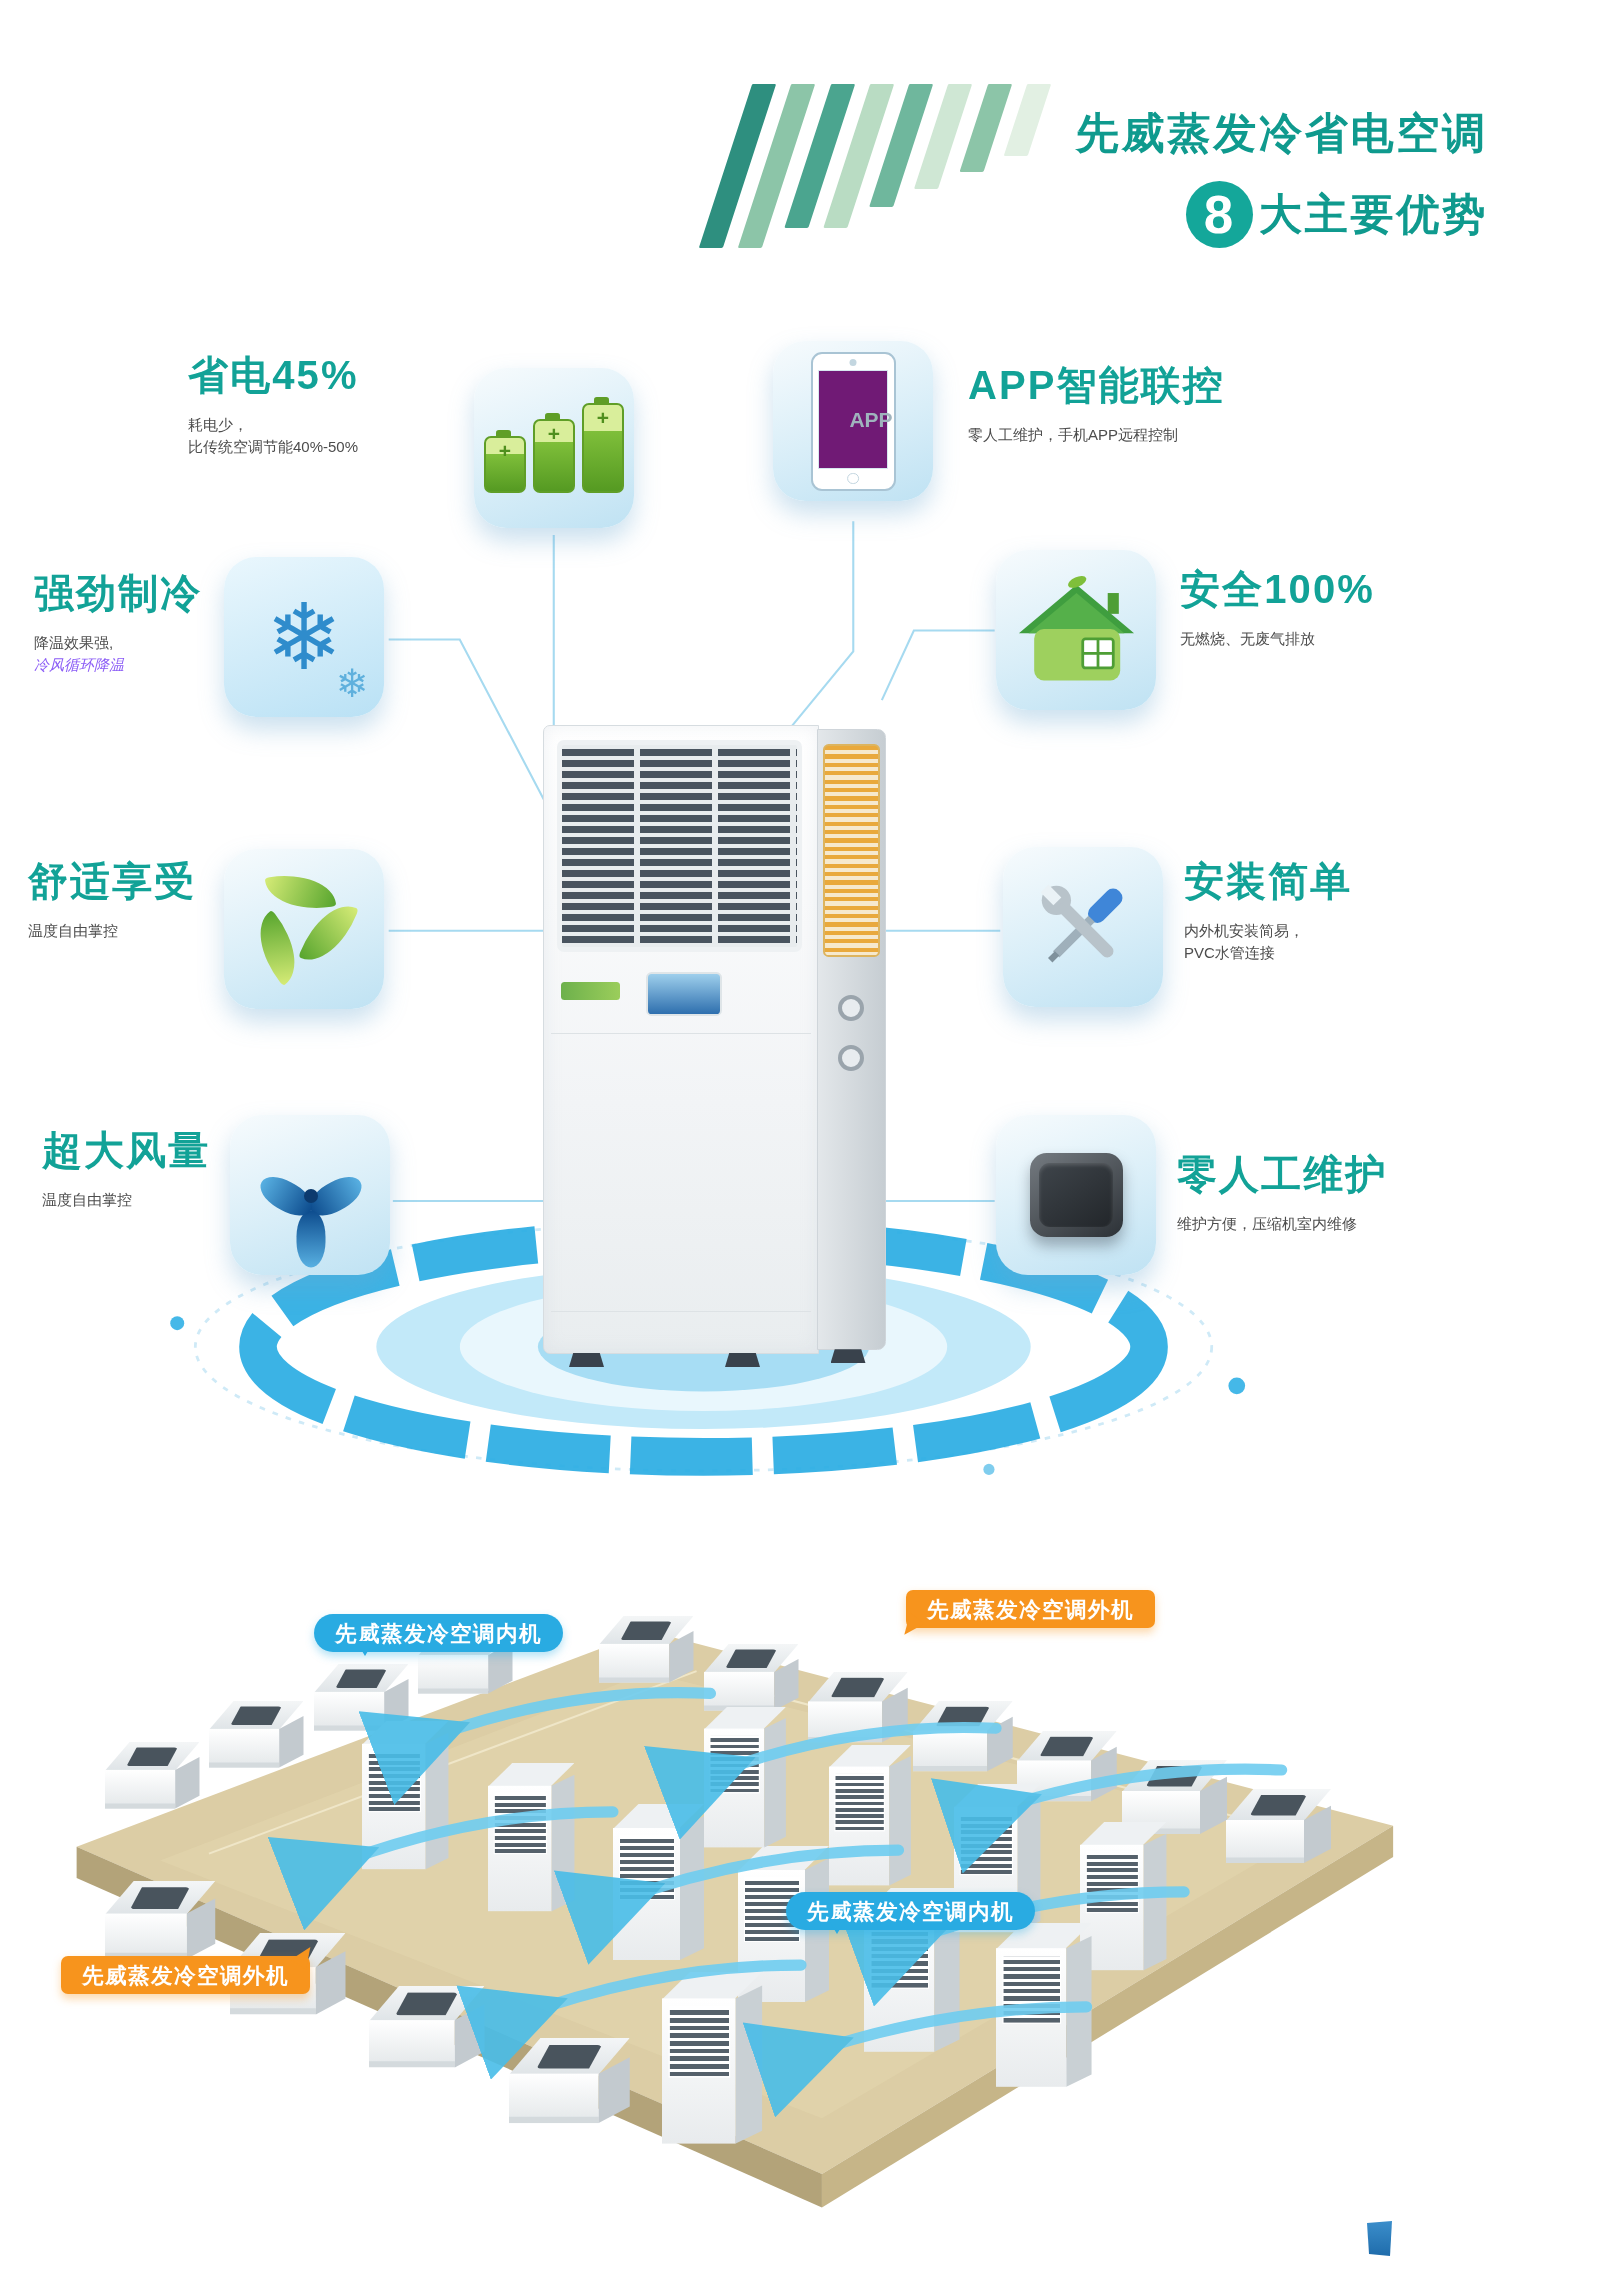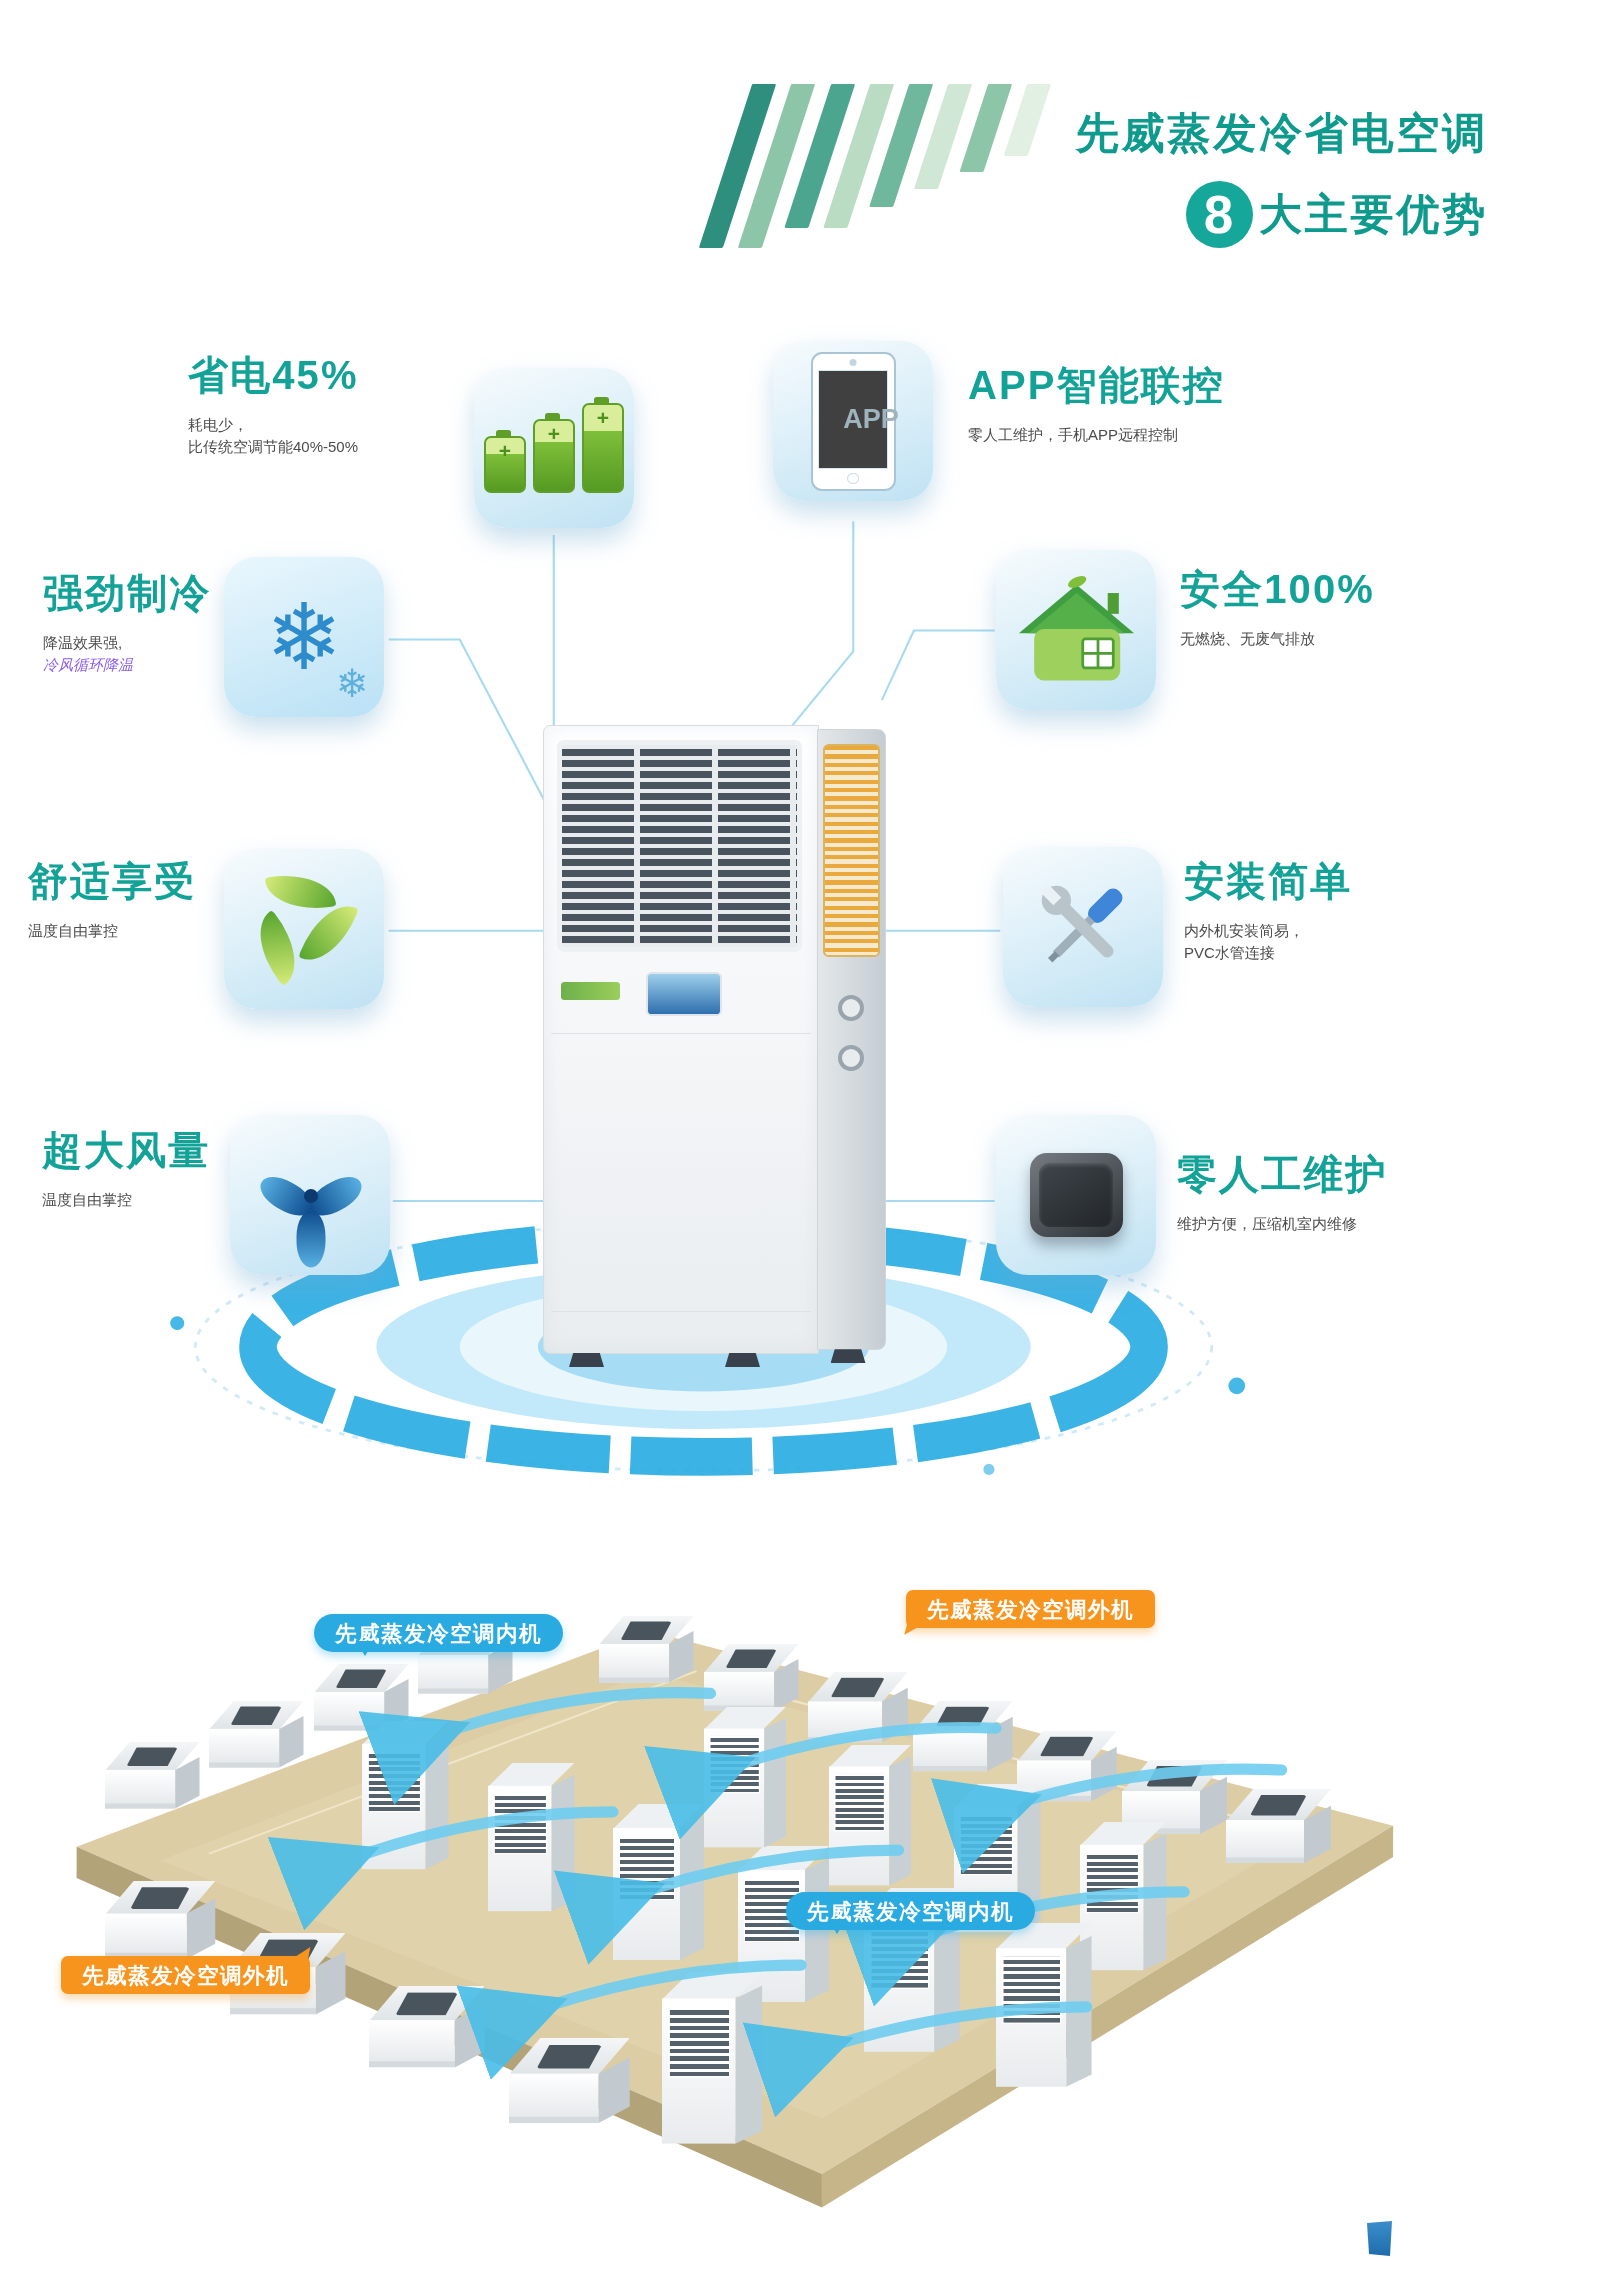--- a/index.html
+++ b/index.html
@@ -51,8 +51,8 @@
   
   .phone{position:relative;width:81px;height:135px;background:#fff;border:2.8px solid #a9c4d4;border-radius:11px;}
   .phone .dot{position:absolute;top:5.6px;left:50%;transform:translateX(-50%);width:7px;height:7px;border-radius:50%;background:#c3d6e0;}
-  .phone .screen{position:absolute;left:5.6px;right:5.6px;top:16.7px;bottom:19.5px;background:#404040;border:1.4px solid #d7e8f0;
-                 display:flex;align-items:center;justify-content:center;font-size:27px;font-weight:bold;color:#9fb3bd;padding-left:36px;}
+  .phone .screen{position:absolute;left:5.6px;right:5.6px;top:16.7px;bottom:19.5px;background:#701a75;border:1.4px solid #d7e8f0;
+                 display:flex;align-items:center;justify-content:center;font-size:21px;font-weight:bold;color:#9fb3bd;padding-left:36px;}
   .phone .home{position:absolute;bottom:4.2px;left:50%;transform:translateX(-50%);width:9.8px;height:9.8px;border:1.4px solid #c3d6e0;border-radius:50%;}
   
   .chip{position:relative;width:93px;height:84px;border-radius:16.7px;

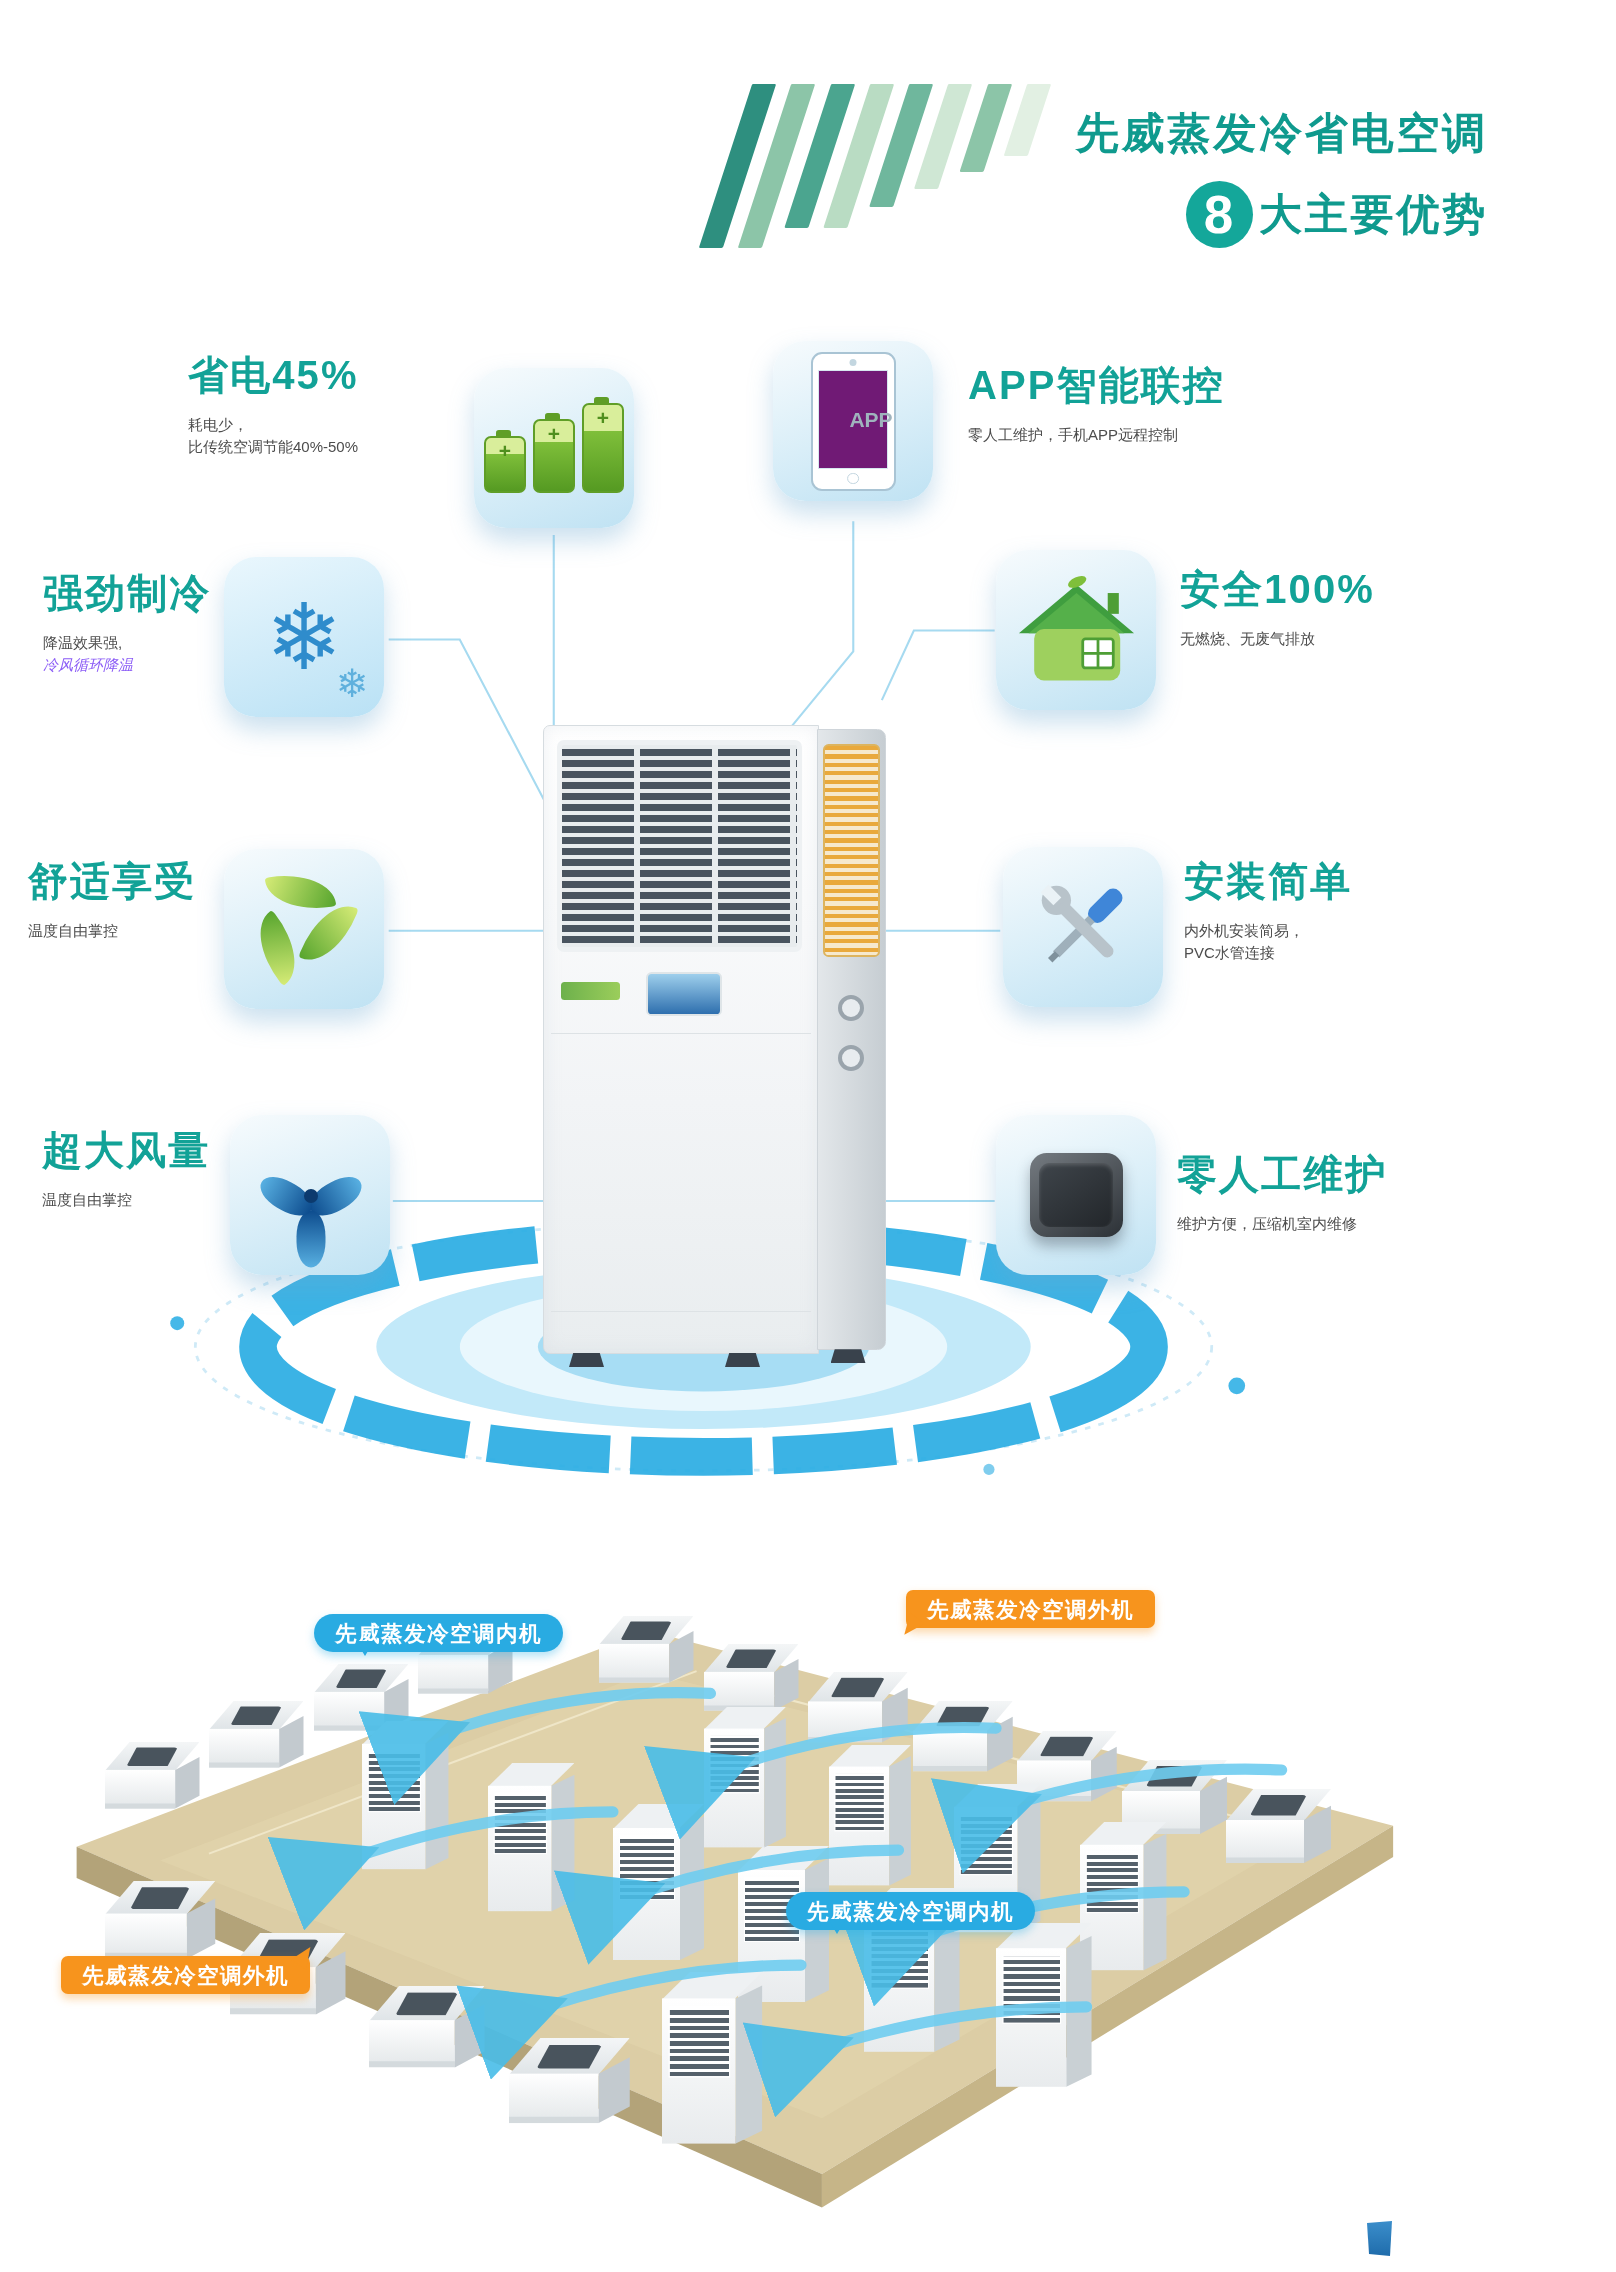--- a/index.html
+++ b/index.html
@@ -179,7 +179,7 @@
     </div>
   </div>
 
-  <div class="ftext" style="left:43px;top:566px">
+  <div class="ftext" style="left:34px;top:566px">
     <div class="ftitle">强劲制冷</div>
     <div class="fdesc">
       <span>降温效果强,</span><br>

